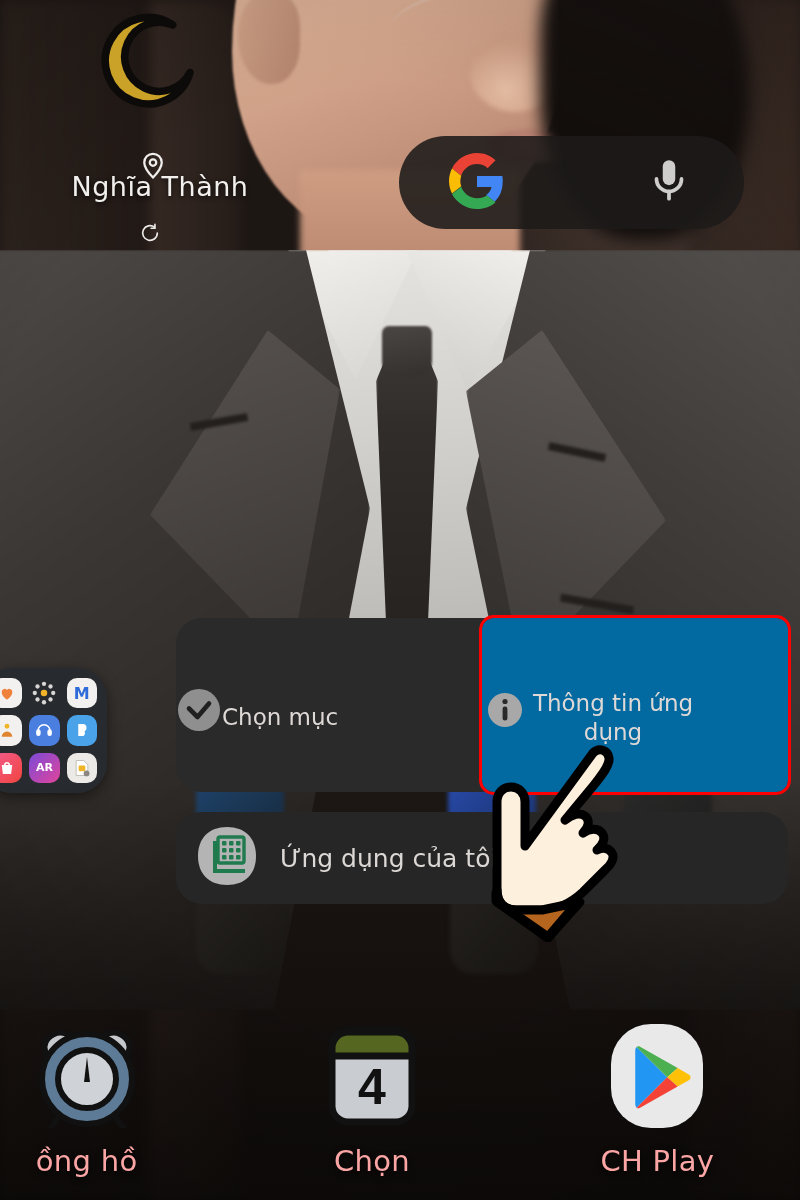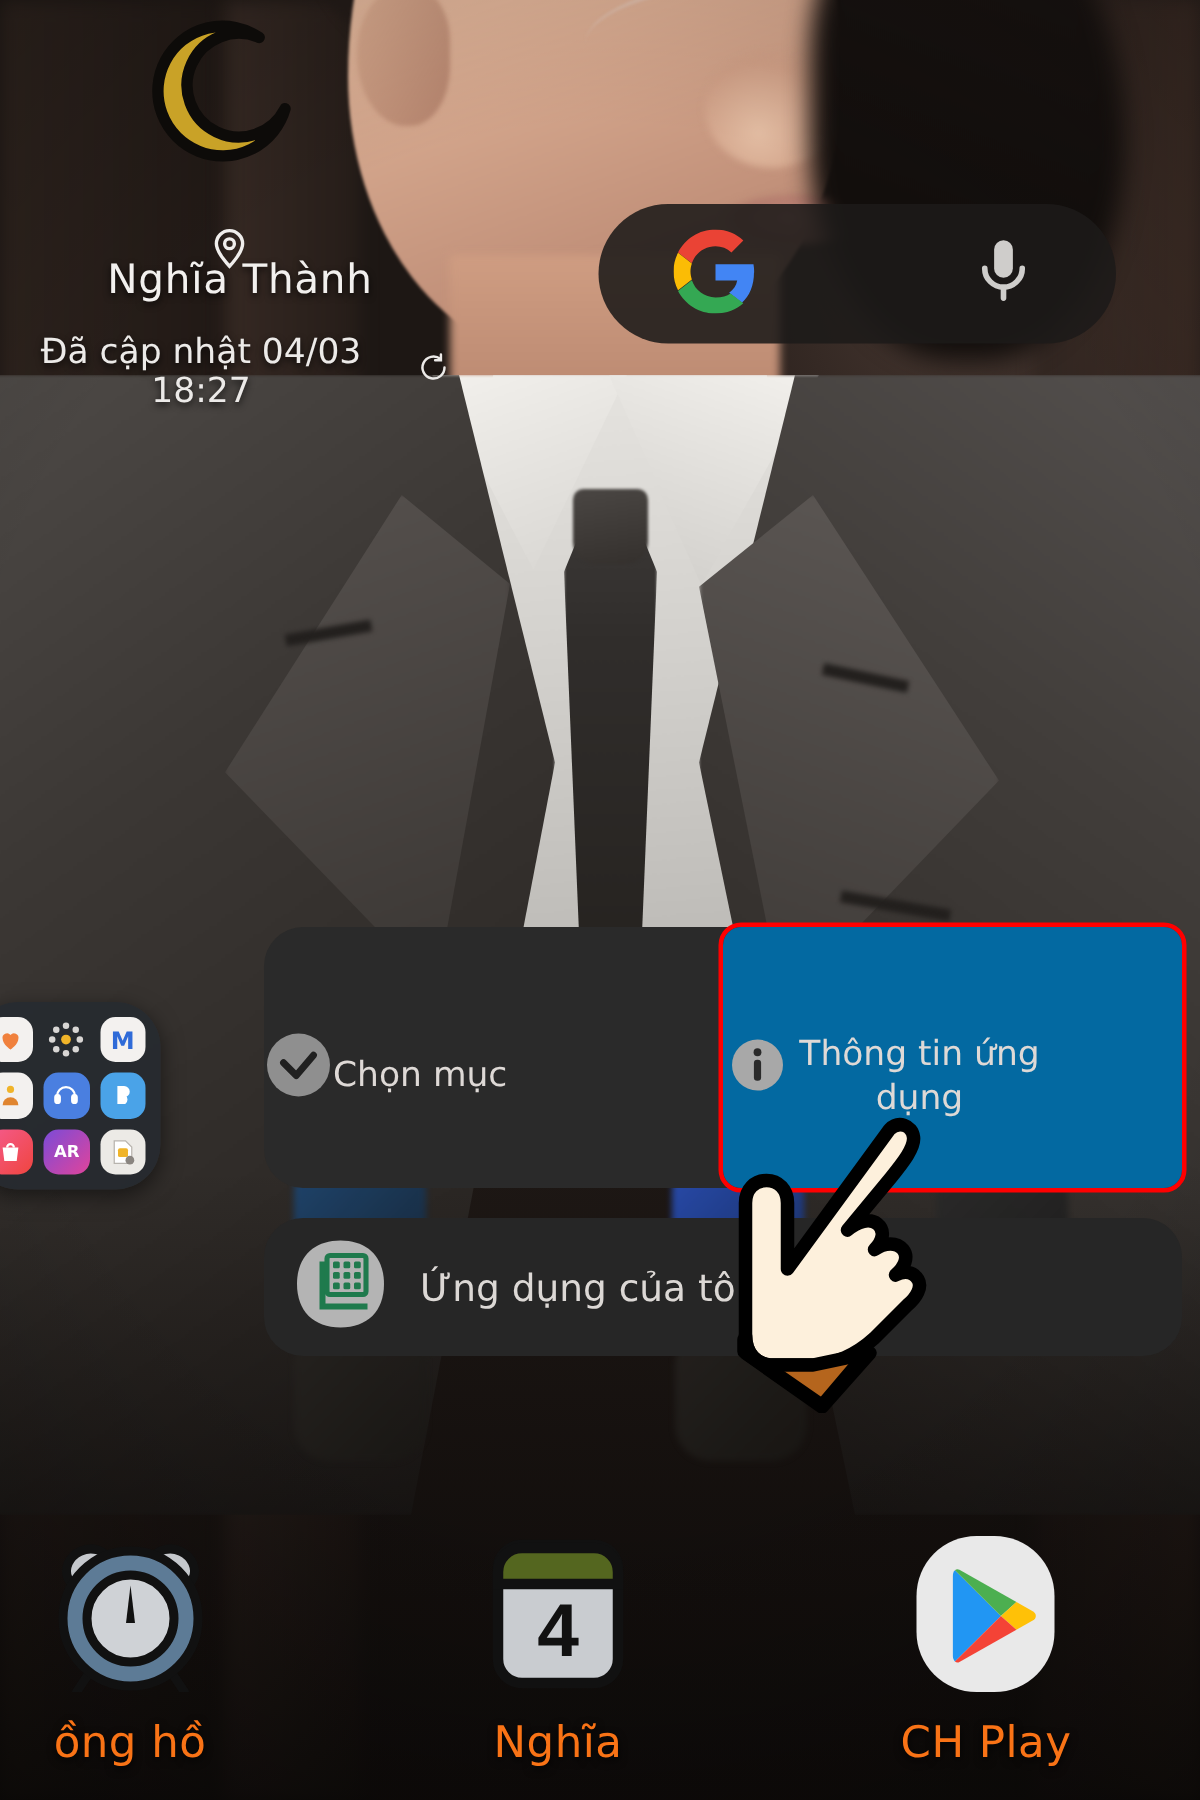--- a/index.html
+++ b/index.html
@@ -267,7 +267,6 @@
   </div>
   <div class="loc-name">Nghĩa Thành</div>
   <div class="loc-updated">
-    <span>Đã cập nhật 04/03 18:27</span>
     <span>
       <svg viewBox="0 0 24 24" width="22" height="22" fill="none" stroke="#eceae8" stroke-width="1.8" stroke-linecap="round">
         <path d="M20 12a8 8 0 1 1-3.1-6.3"></path>

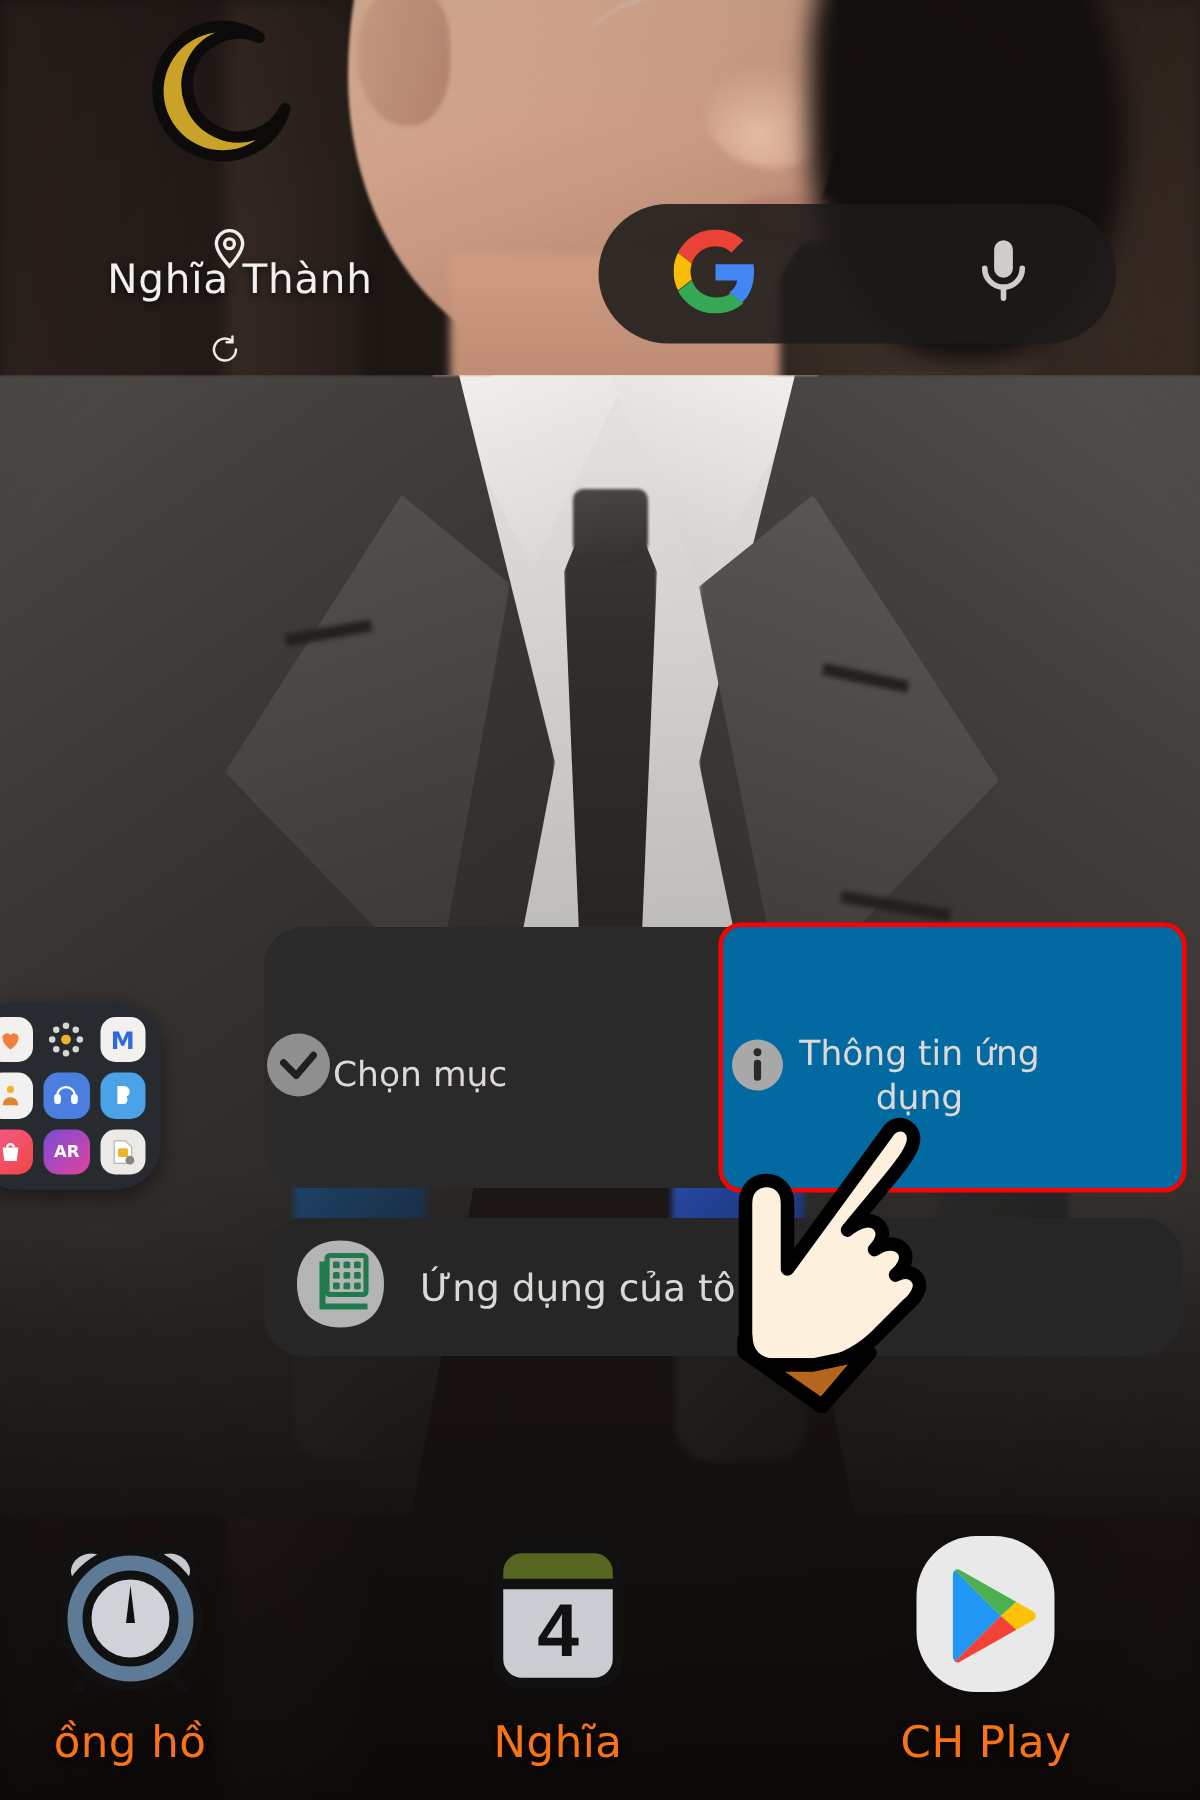--- a/index.html
+++ b/index.html
@@ -215,7 +215,7 @@
   .dock-app { flex:1; display:flex; flex-direction:column; align-items:center; gap:16px; }
   .dock-icon { width:104px; height:104px; position:relative; }
   .dock-label {
-    color:#f97316; font-size:29px; letter-spacing:.3px;
+    color:#fca5a5; font-size:29px; letter-spacing:.3px;
     text-shadow:0 2px 6px rgba(0,0,0,.85); white-space:nowrap;
   }
   #dock-app-clock { margin-left:-56px; }

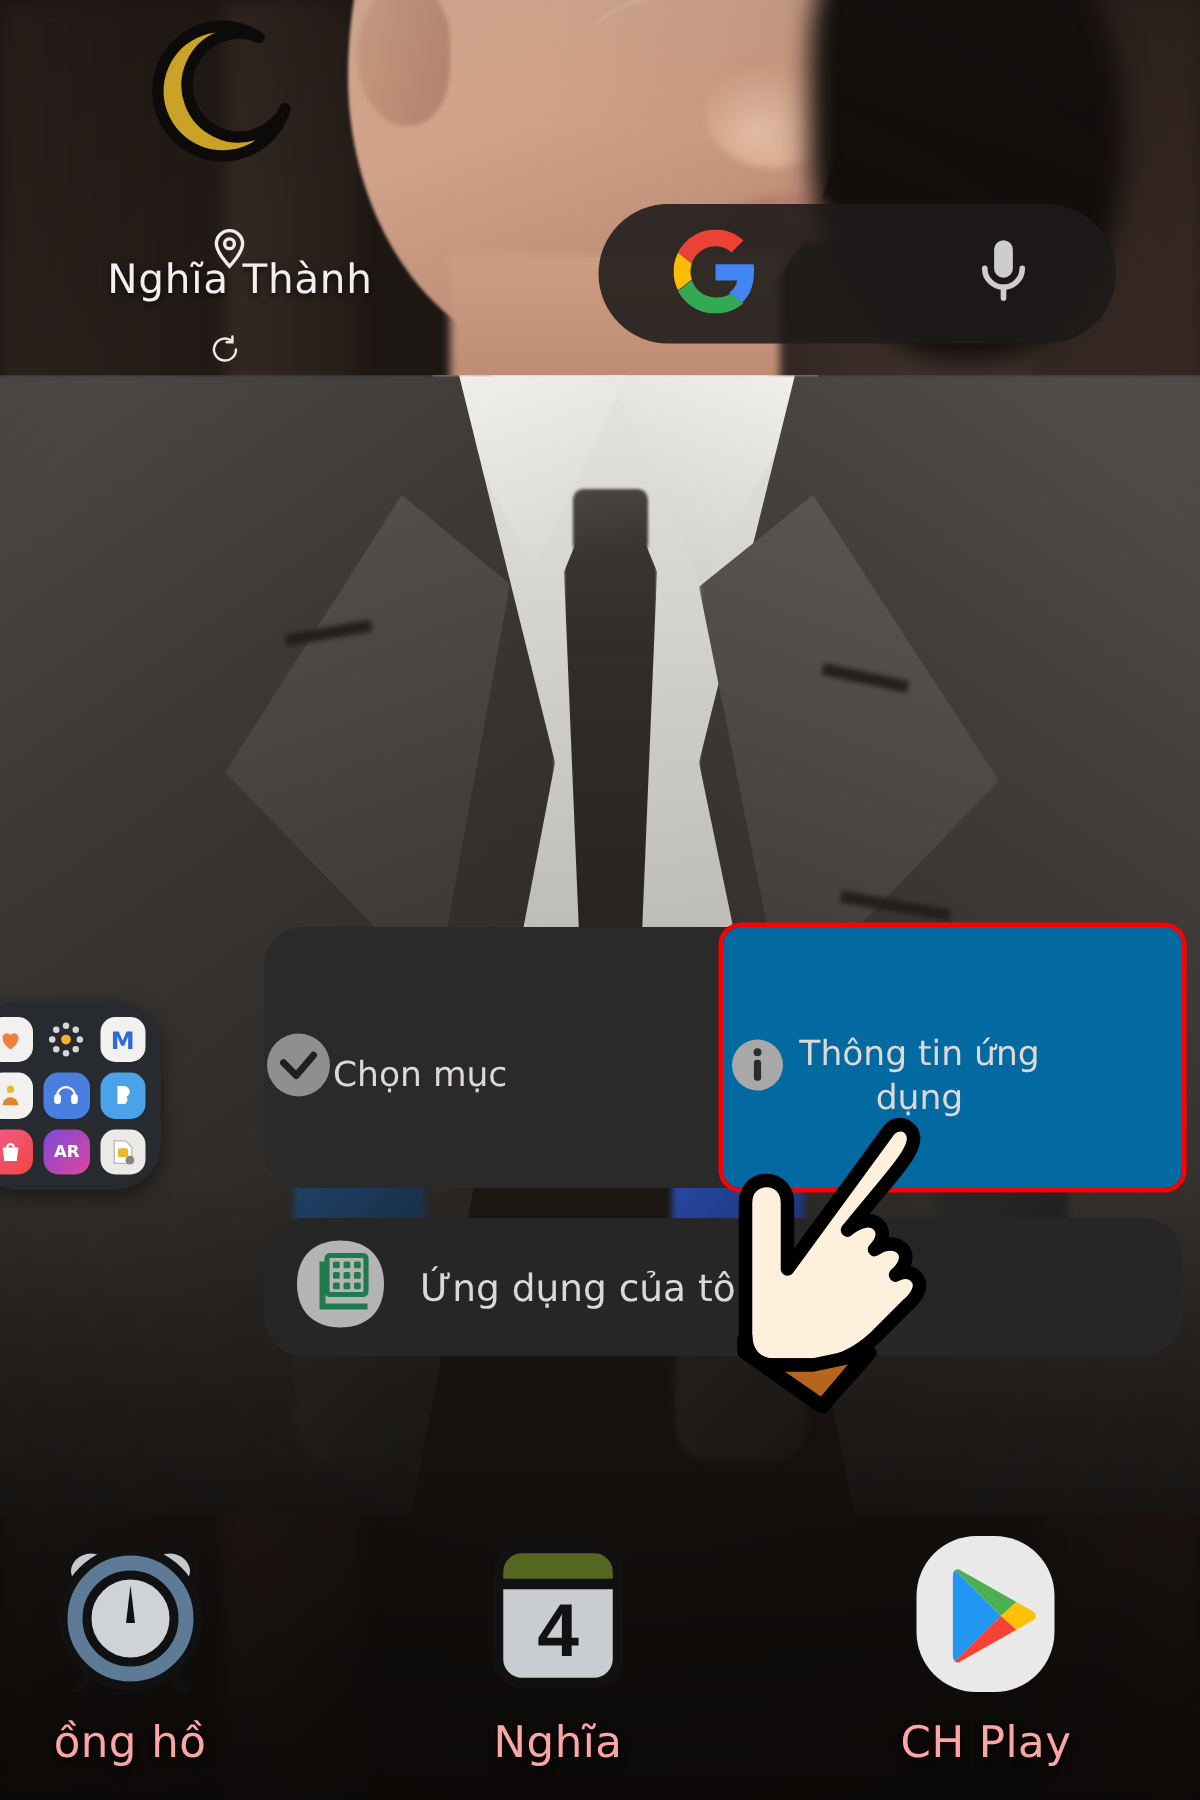--- a/index.html
+++ b/index.html
@@ -456,7 +456,7 @@
         <text x="52" y="80" font-family="'Liberation Sans',sans-serif" font-size="50" font-weight="bold" fill="#111" text-anchor="middle">4</text>
       </svg>
     </div>
-    <div class="dock-label">Nghĩa</div>
+    <div class="dock-label">Chọn</div>
   </div>
 
   <div class="dock-app">

